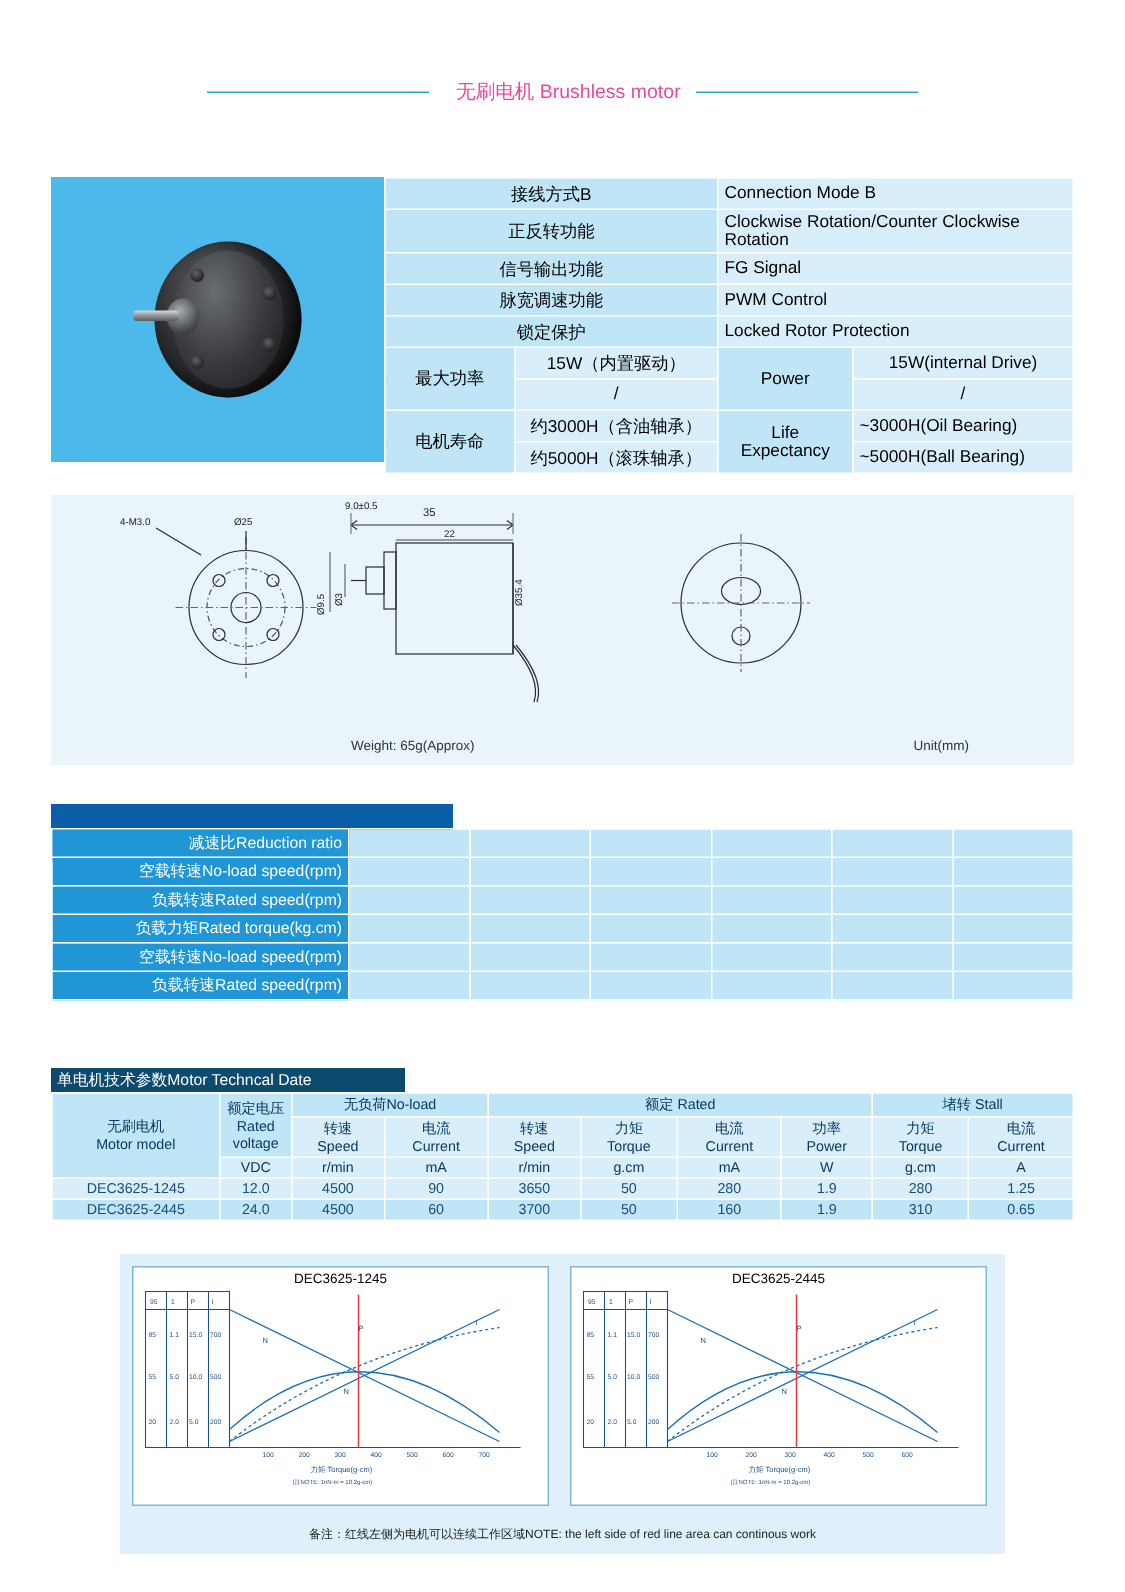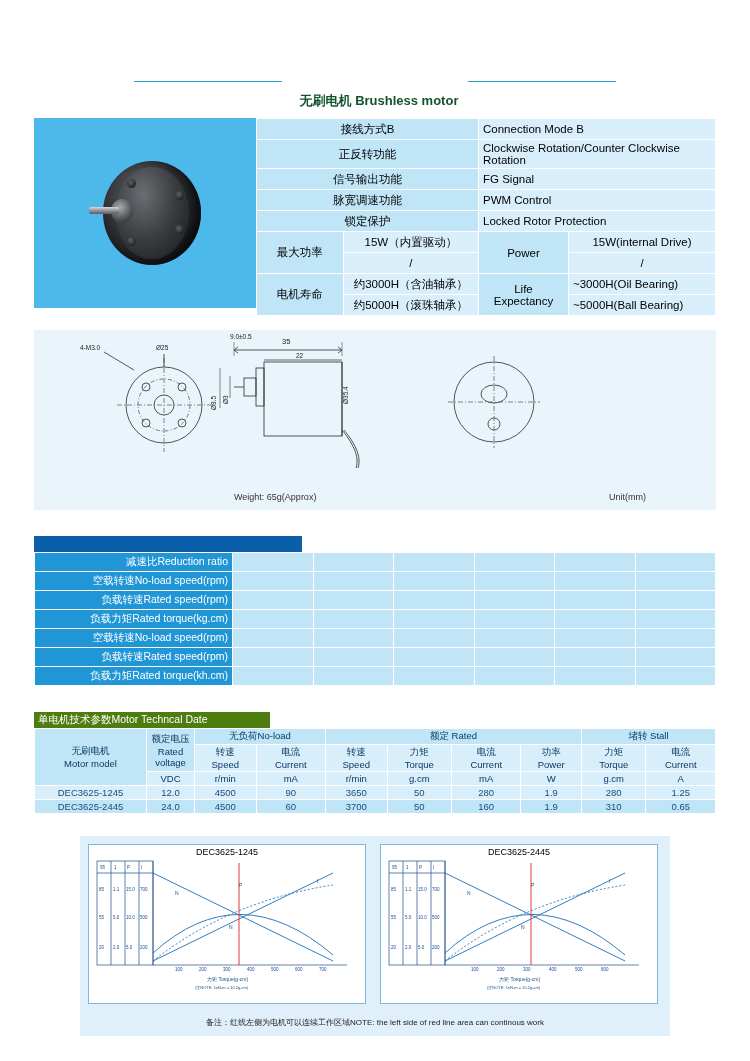--- a/index.html
+++ b/index.html
@@ -29,7 +29,7 @@
     font-size: 26px; font-weight: bold; color: #000; letter-spacing: 0px;
   }
   .title-sub {
-    font-size: 13px; color: #14532d; margin-left: 8px; font-weight: bold; margin-top: 40px;
+    font-size: 13px; color: #ec4899; margin-left: 8px; font-weight: normal;
   }
 
   

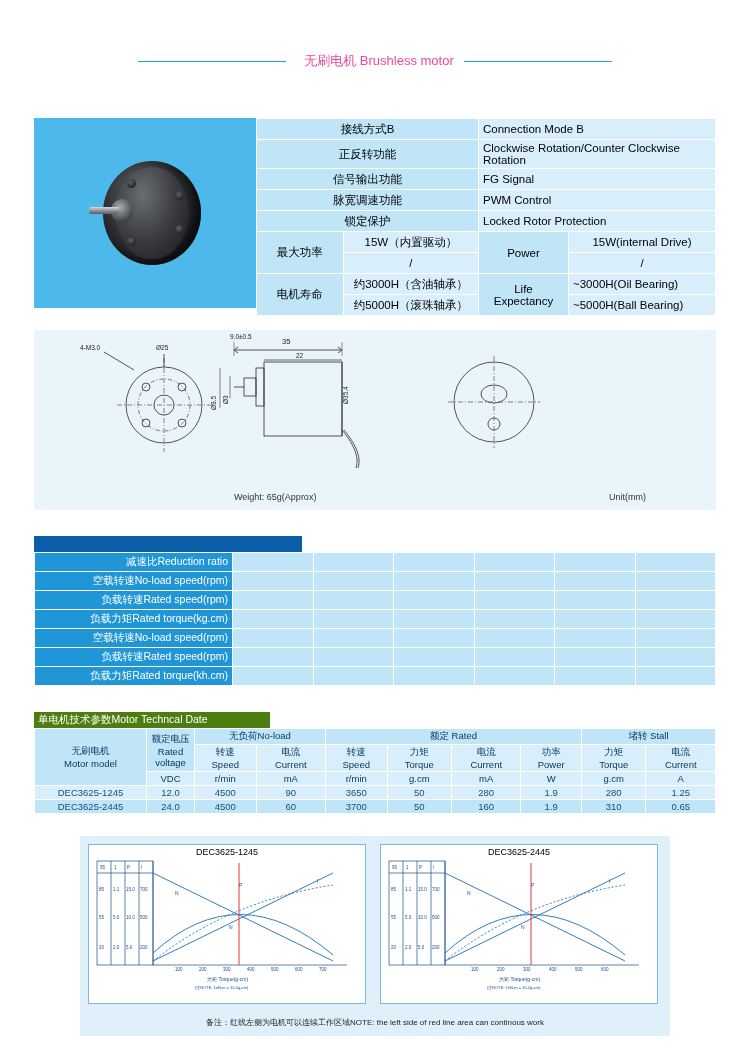--- a/index.html
+++ b/index.html
@@ -331,15 +331,6 @@
     <td class="gc"></td>
     <td class="gc"></td>
   </tr>
-  <tr>
-    <td class="gl">负载力矩Rated torque(kh.cm)</td>
-    <td class="gc"></td>
-    <td class="gc"></td>
-    <td class="gc"></td>
-    <td class="gc"></td>
-    <td class="gc"></td>
-    <td class="gc"></td>
-  </tr>
 </tbody>
   </table>
 

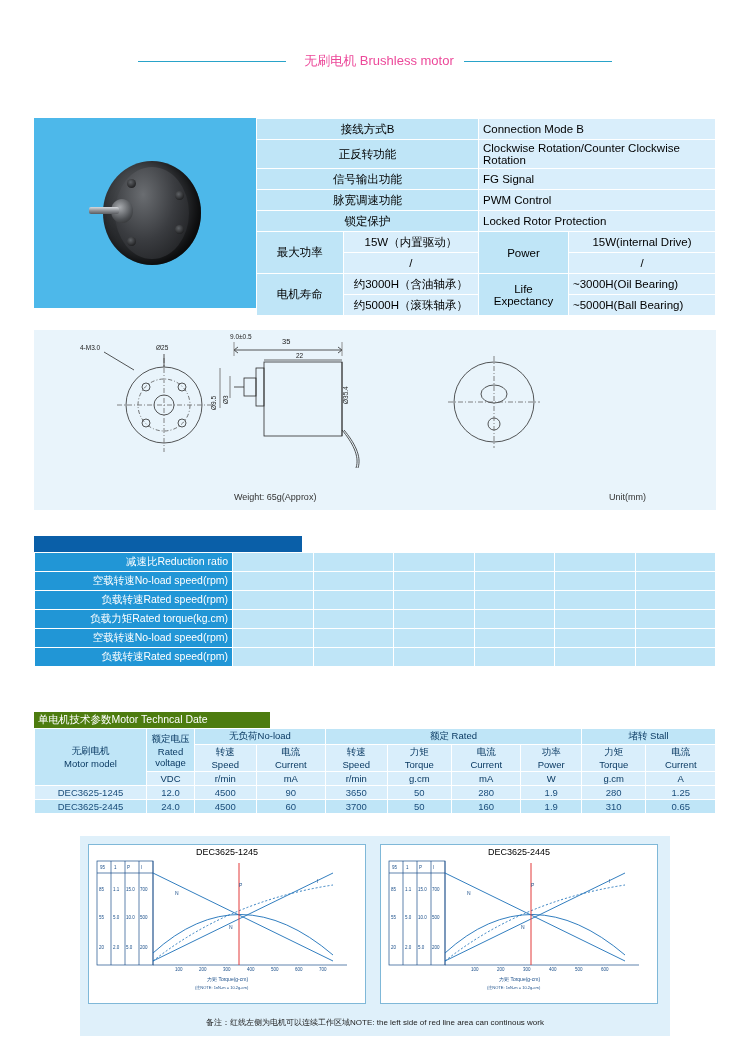--- a/index.html
+++ b/index.html
@@ -116,7 +116,7 @@
   
   .mot-head {
     position: absolute; left: 34px; top: 712px; width: 236px; height: 16px;
-    background: #4d7c0f; color: #fff; font-size: 10.5px; padding: 1px 4px;
+    background: #0c4a6e; color: #fff; font-size: 10.5px; padding: 1px 4px;
   }
   table.motor {
     position: absolute; left: 34px; top: 728px; width: 682px;

